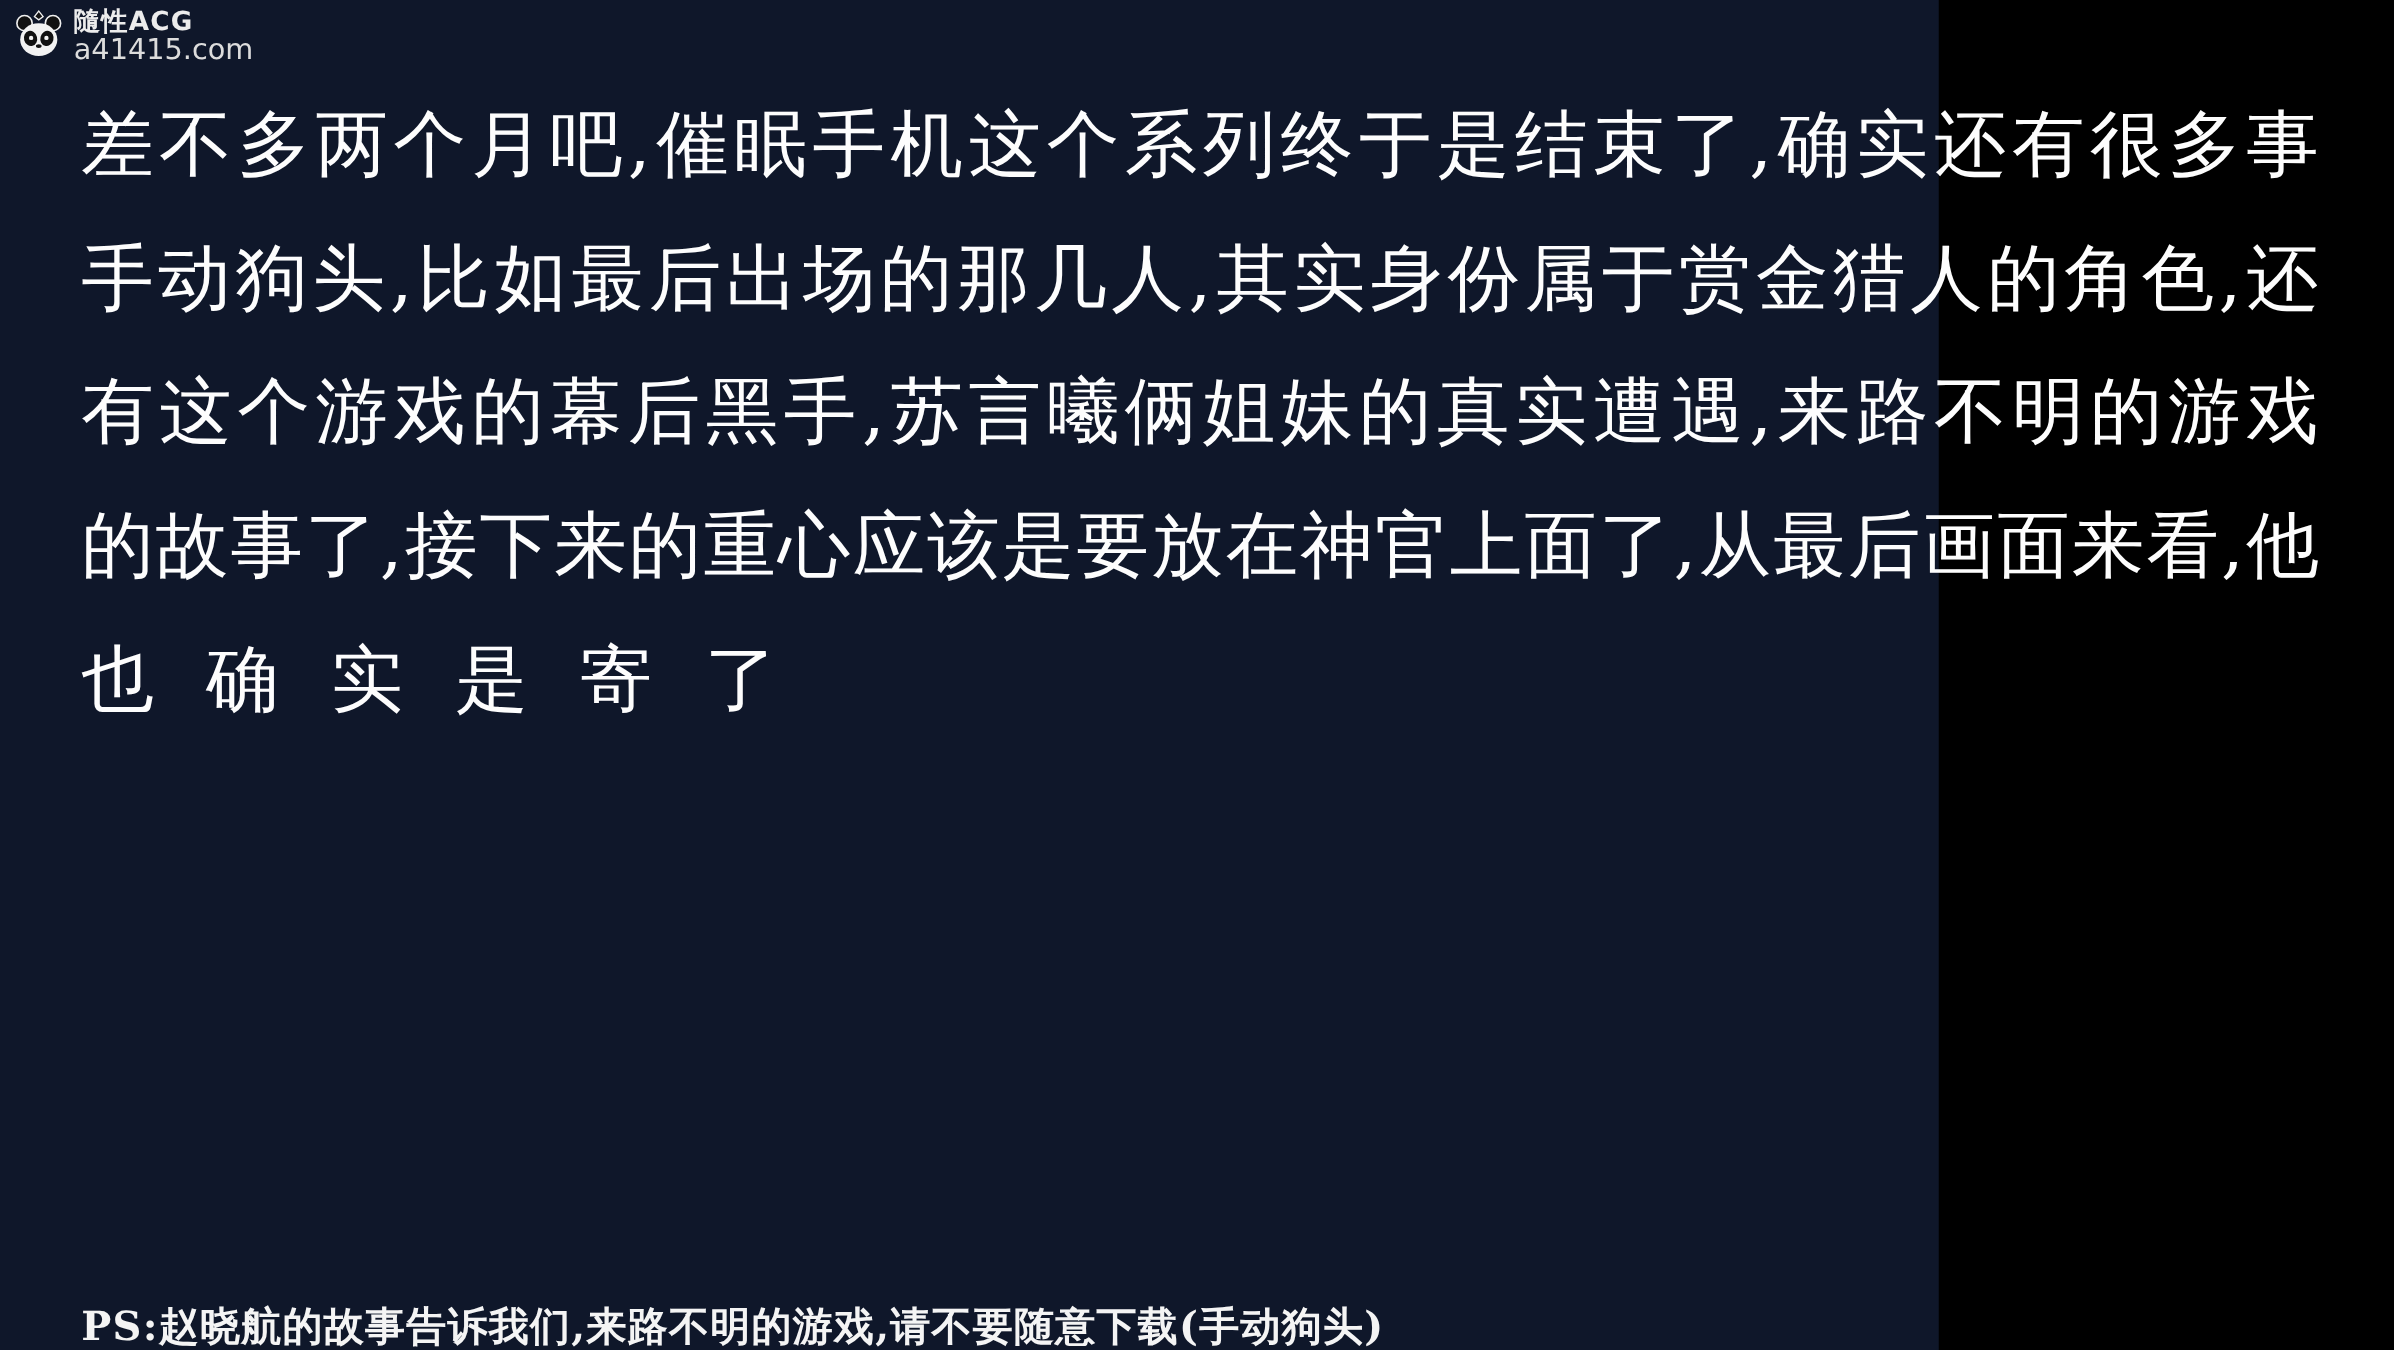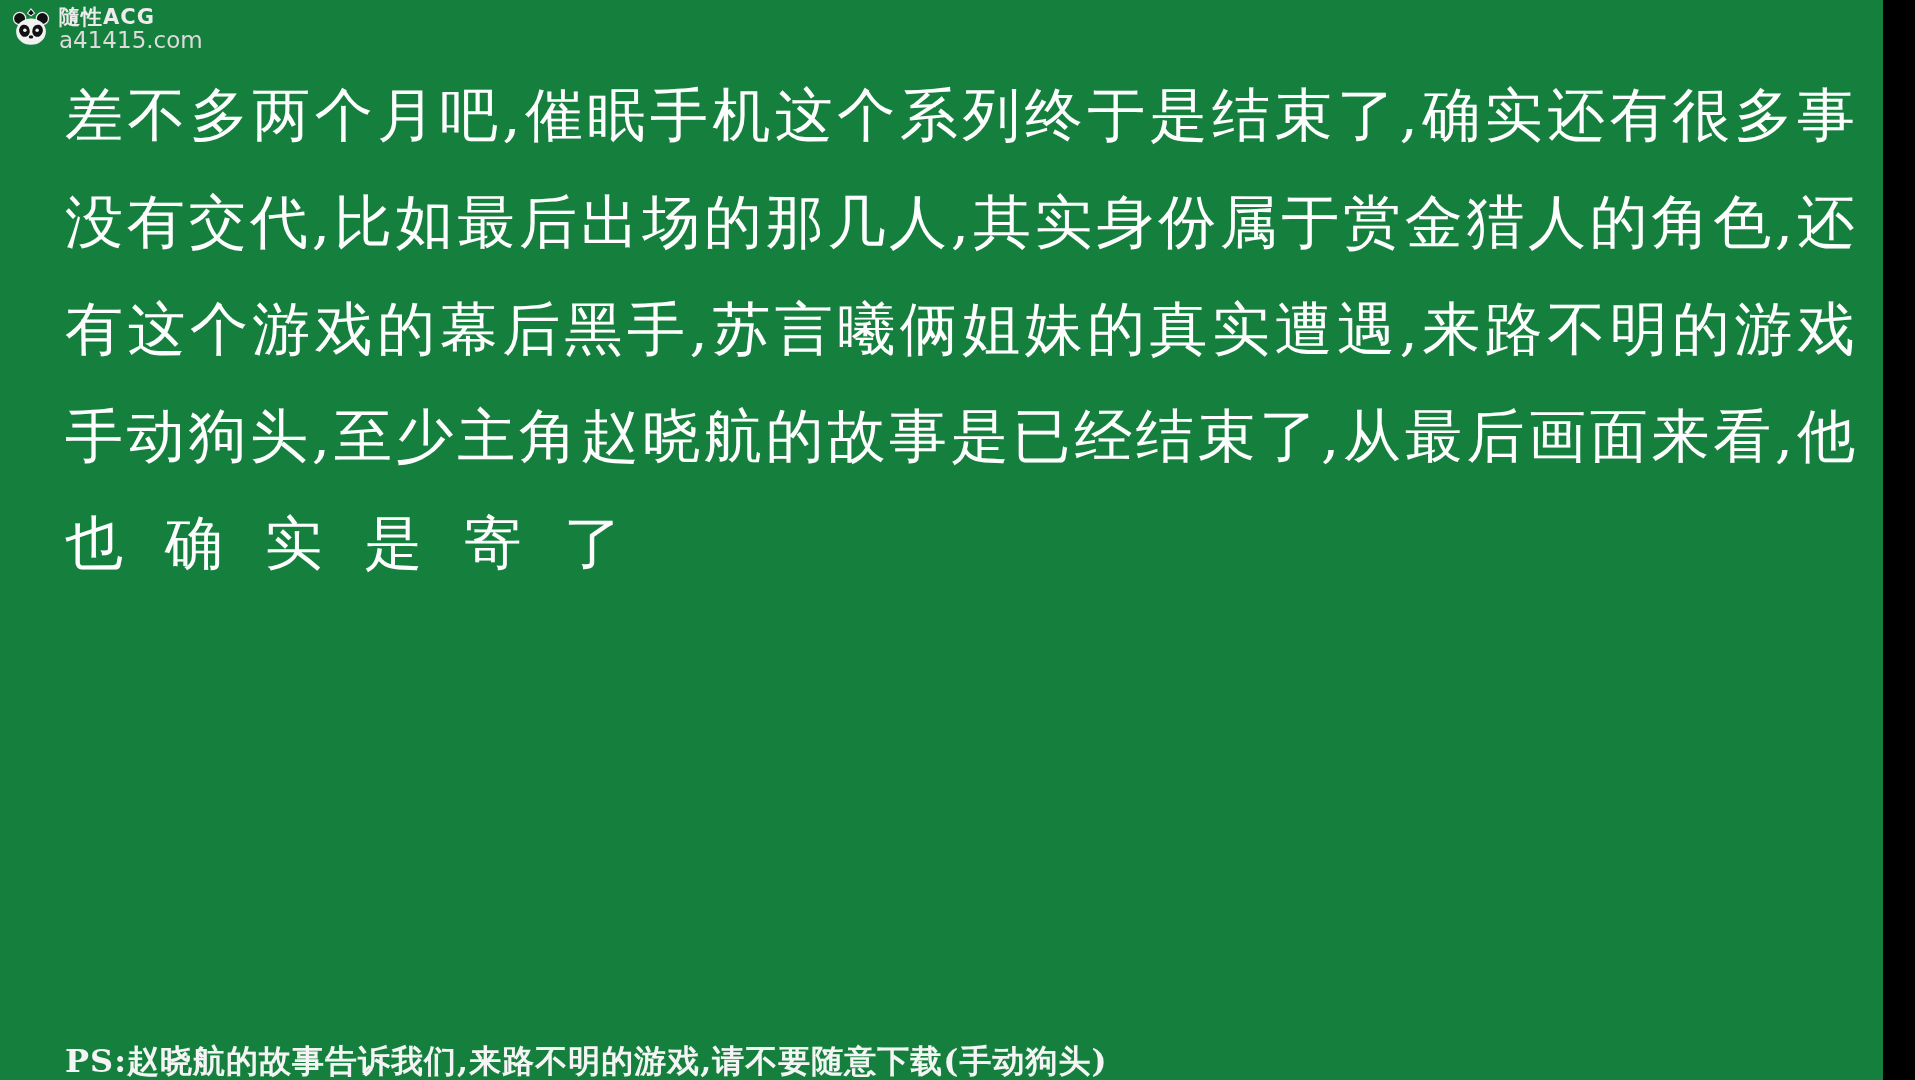--- a/index.html
+++ b/index.html
@@ -13,9 +13,9 @@
   }
   .stage {
     position: relative;
-    width: 1883px;
+    width: 1551px;
     height: 1080px;
-    background: #15803d;
+    background: #0f172a;
   }
 
   

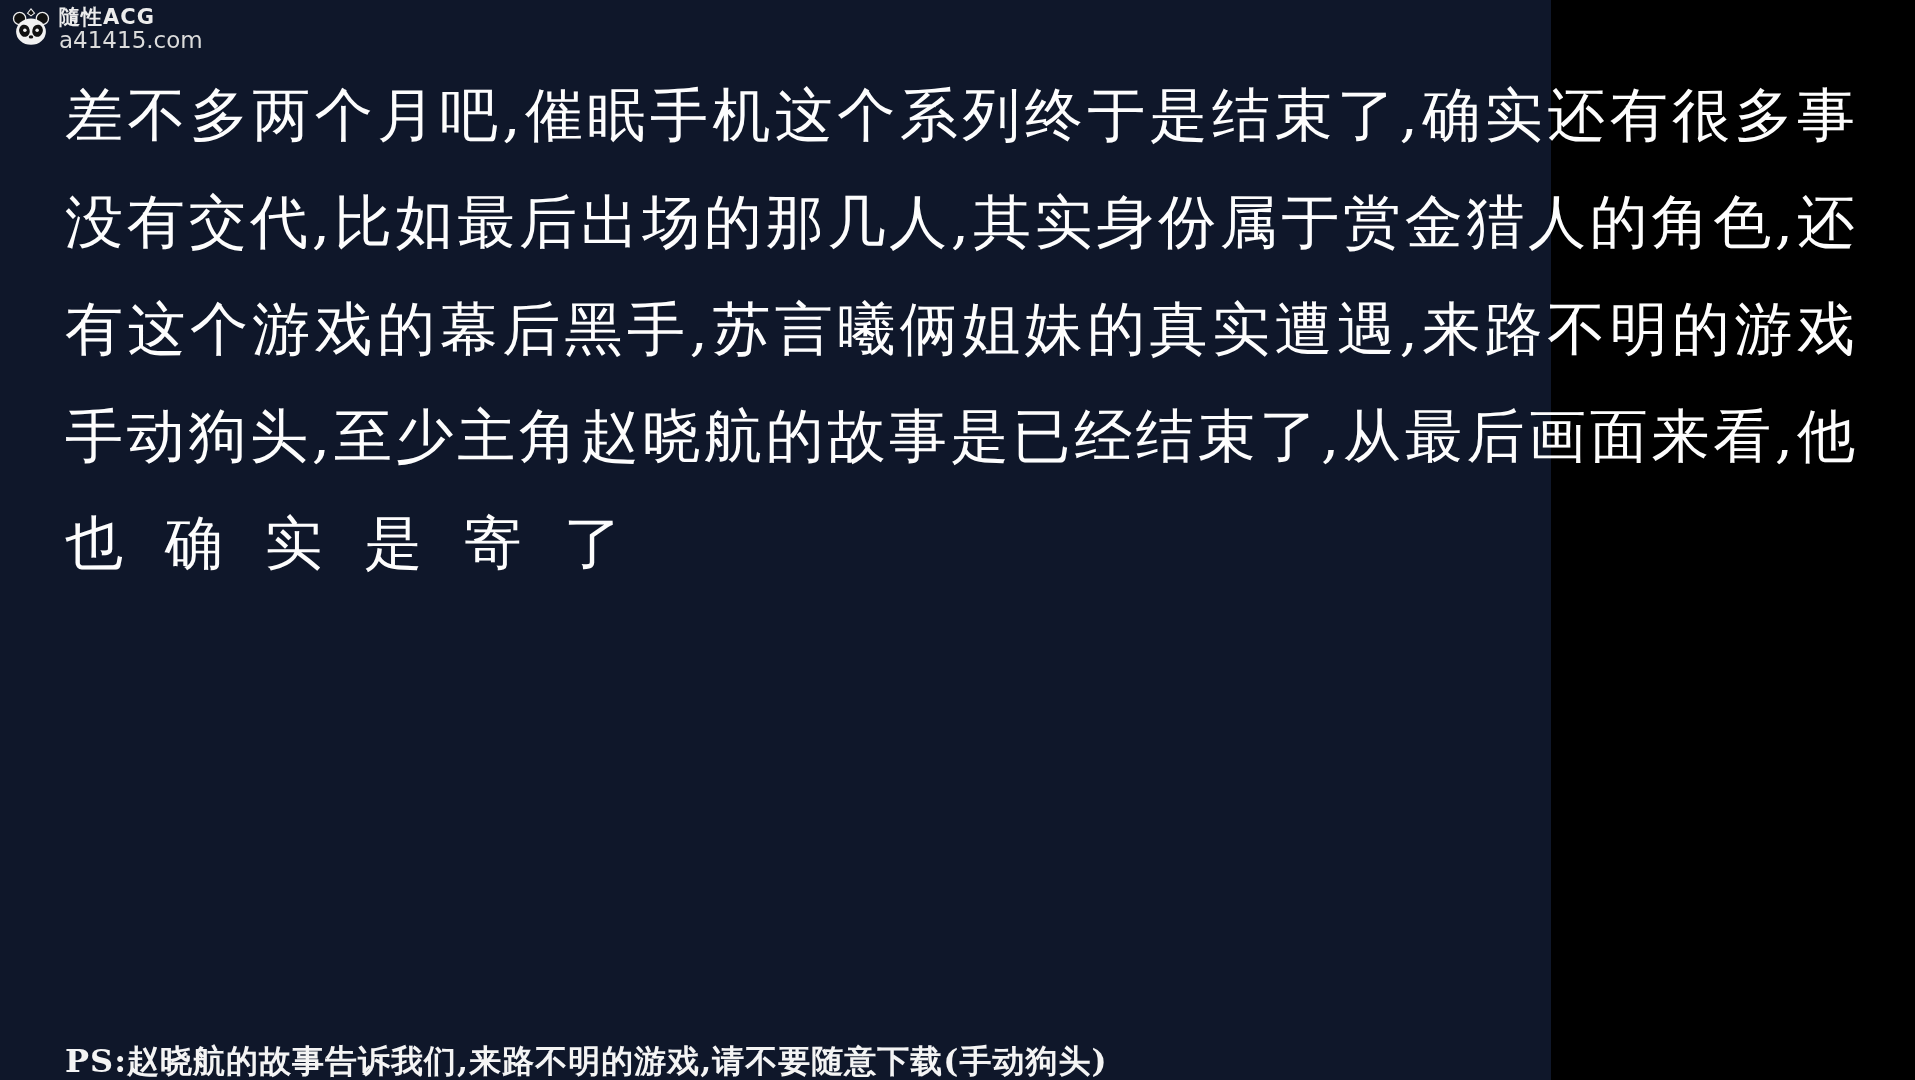--- a/index.html
+++ b/index.html
@@ -119,7 +119,7 @@
 
   <div class="main-text">
     <div class="text-line justify">差不多两个月吧,催眠手机这个系列终于是结束了,确实还有很多事</div>
-    <div class="text-line justify">没有交代,比如最后出场的那几人,其实身份属于赏金猎人的角色,还</div>
+    <div class="text-line justify">手动狗头,比如最后出场的那几人,其实身份属于赏金猎人的角色,还</div>
     <div class="text-line justify">有这个游戏的幕后黑手,苏言曦俩姐妹的真实遭遇,来路不明的游戏</div>
     <div class="text-line justify">手动狗头,至少主角赵晓航的故事是已经结束了,从最后画面来看,他</div>
     <div class="text-line spread">也确实是寄了</div>

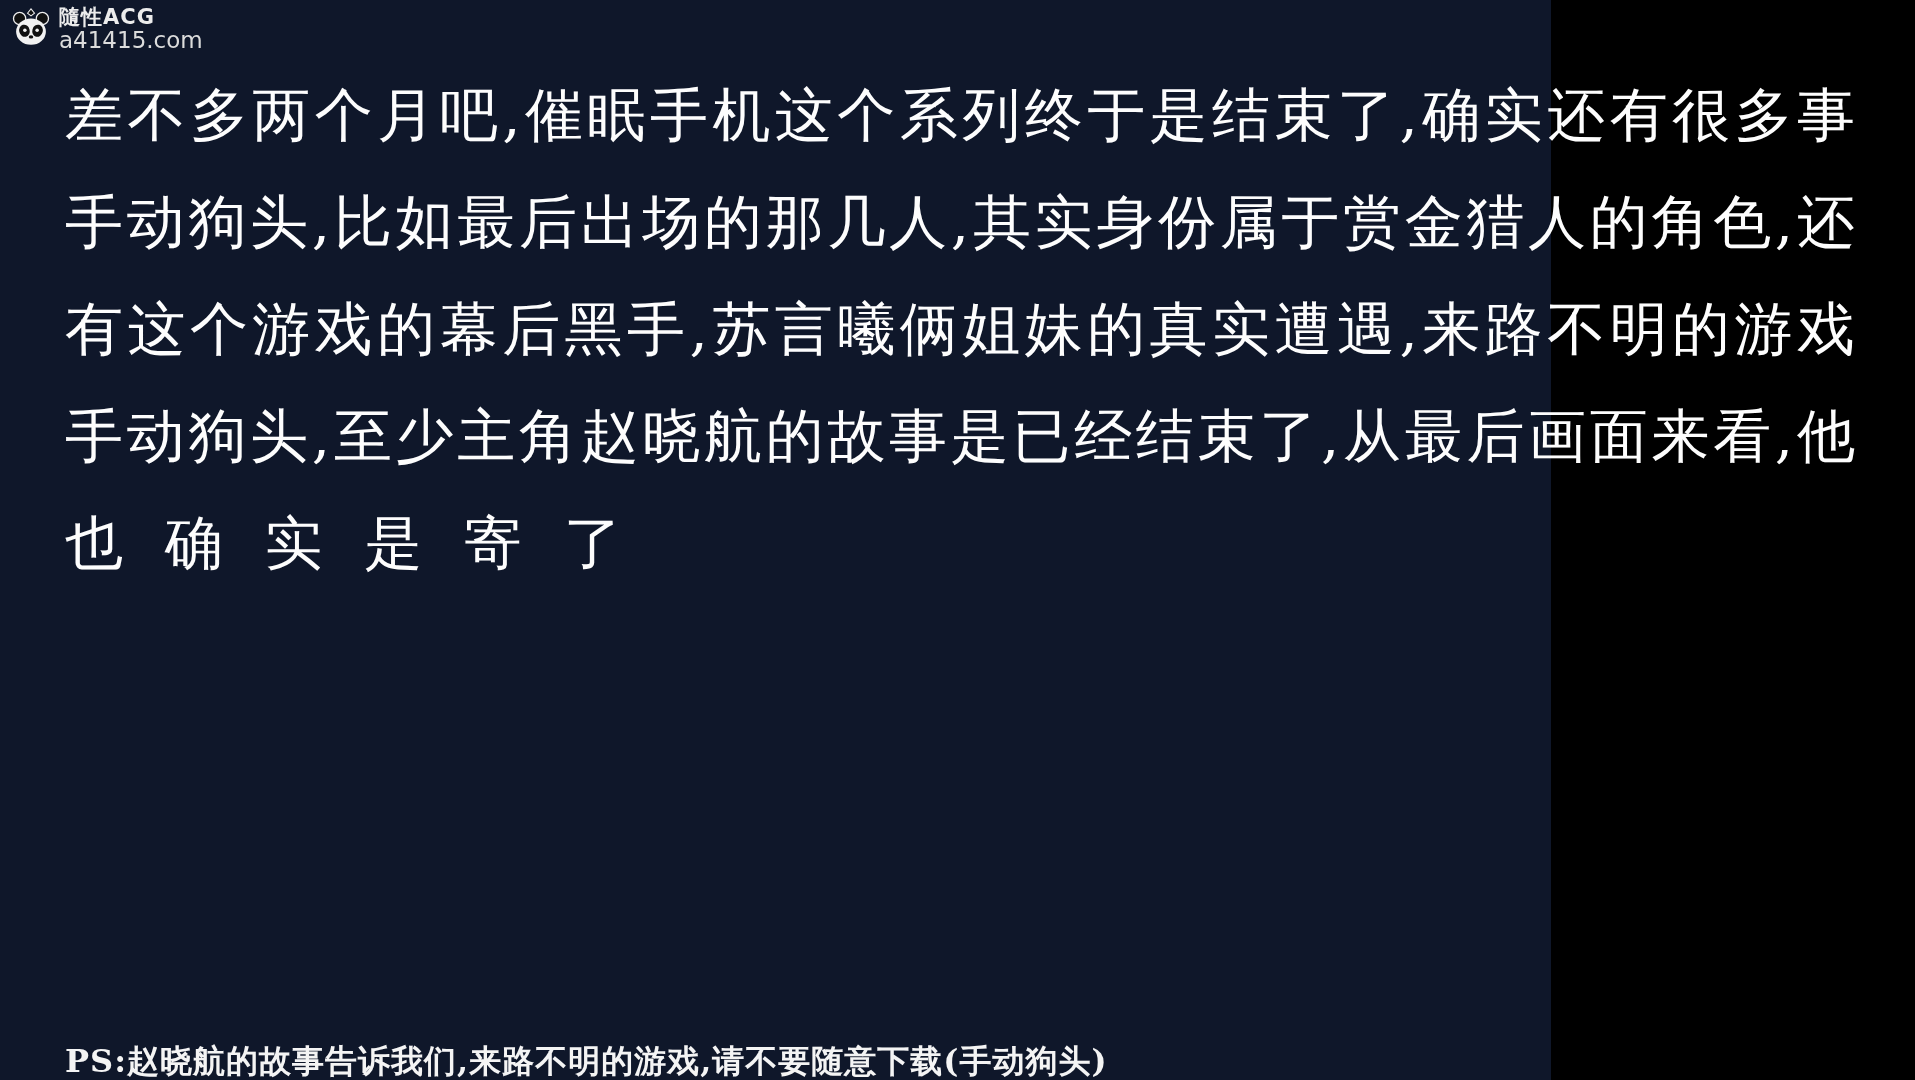--- a/index.html
+++ b/index.html
@@ -121,7 +121,7 @@
     <div class="text-line justify">差不多两个月吧,催眠手机这个系列终于是结束了,确实还有很多事</div>
     <div class="text-line justify">手动狗头,比如最后出场的那几人,其实身份属于赏金猎人的角色,还</div>
     <div class="text-line justify">有这个游戏的幕后黑手,苏言曦俩姐妹的真实遭遇,来路不明的游戏</div>
-    <div class="text-line justify">手动狗头,至少主角赵晓航的故事是已经结束了,从最后画面来看,他</div>
+    <div class="text-line justify">的故事了,接下来的重心应该是要放在神官上面了,从最后画面来看,他</div>
     <div class="text-line spread">也确实是寄了</div>
   </div>
 

